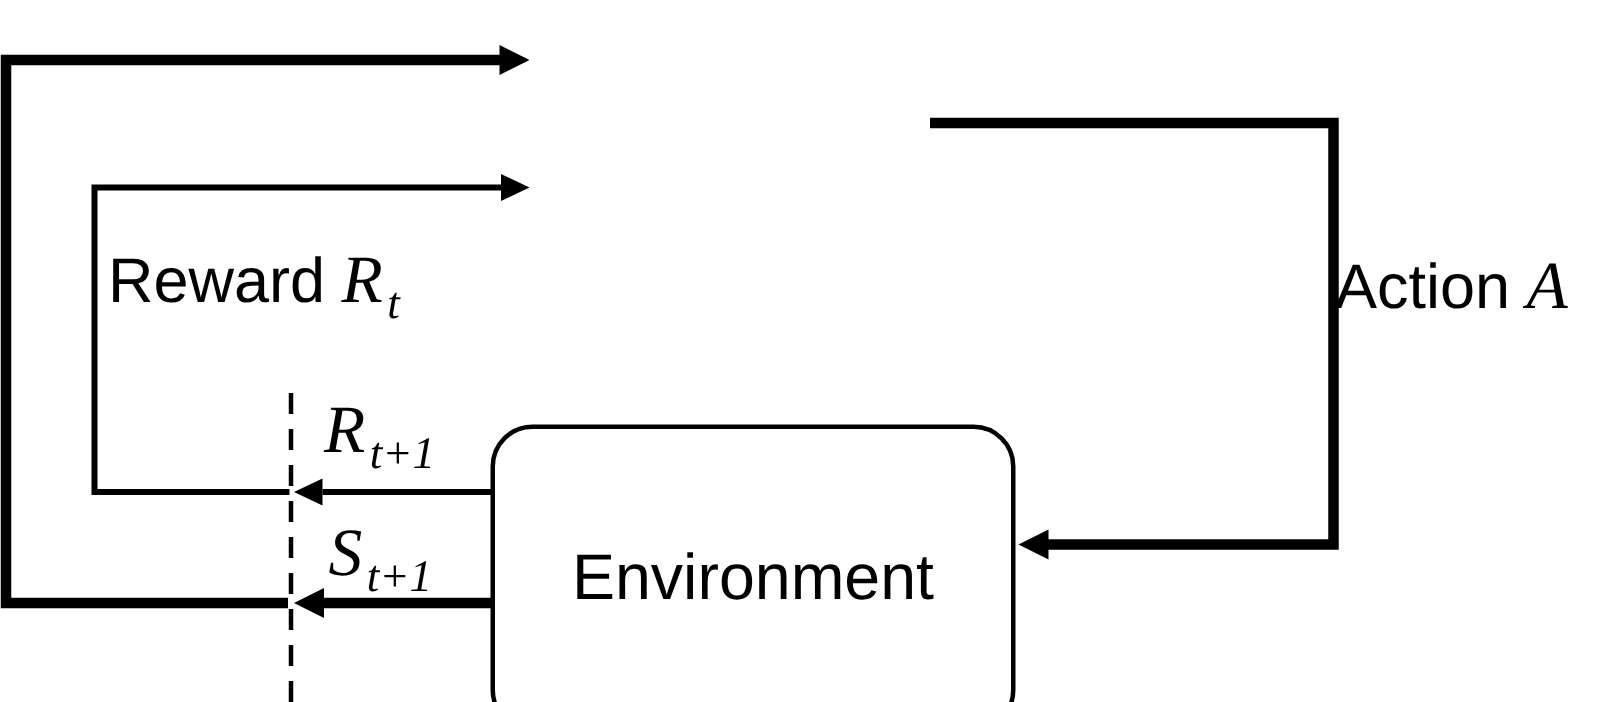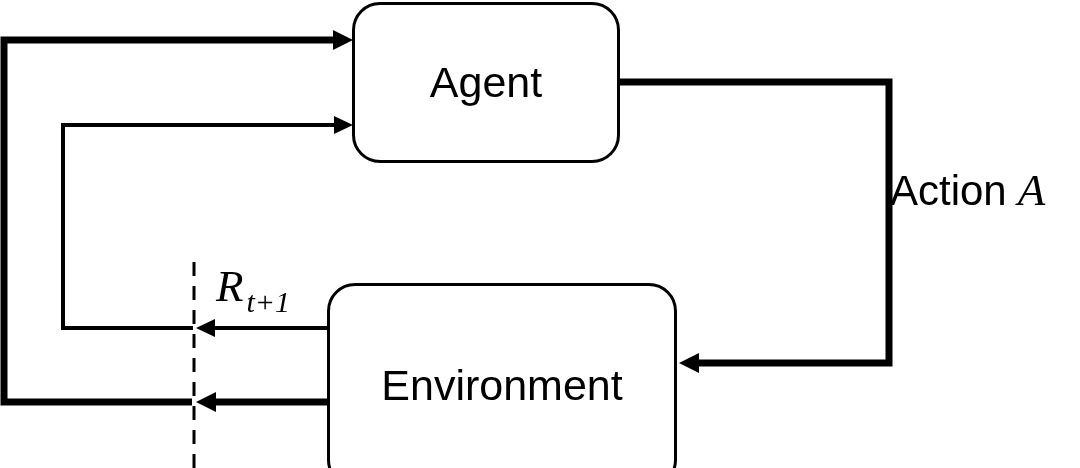--- a/index.html
+++ b/index.html
@@ -110,9 +110,6 @@
     <path class="wire dashed" d="M 194 262 V 468"></path>
   </svg>
 
-  <div class="node-box agent">
-    <span class="node-label">Agent</span>
-  </div>
 
   <div class="node-box environment">
     <span class="node-label">Environment</span>

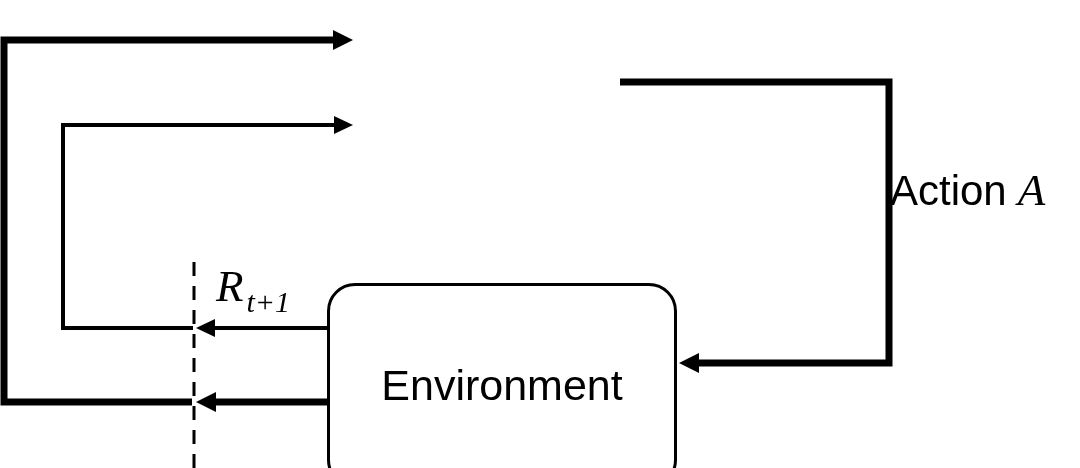--- a/index.html
+++ b/index.html
@@ -115,6 +115,9 @@
     <span class="node-label">Environment</span>
   </div>
 
+  <div class="edge-label reward">
+    <span class="word">Reward</span><span class="sym">R</span><span class="sub">t</span>
+  </div>
 
   <div class="edge-label action">
     <span class="word">Action</span><span class="sym">A</span>

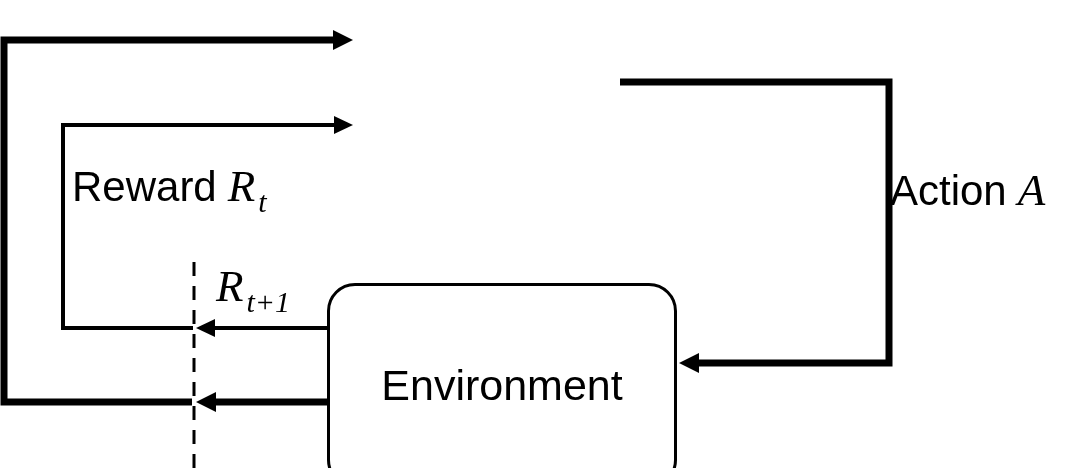--- a/index.html
+++ b/index.html
@@ -127,6 +127,9 @@
     <span class="sym">R</span><span class="sub">t+1</span>
   </div>
 
+  <div class="edge-label state-next">
+    <span class="sym">S</span><span class="sub">t+1</span>
+  </div>
 
 </div>
 

